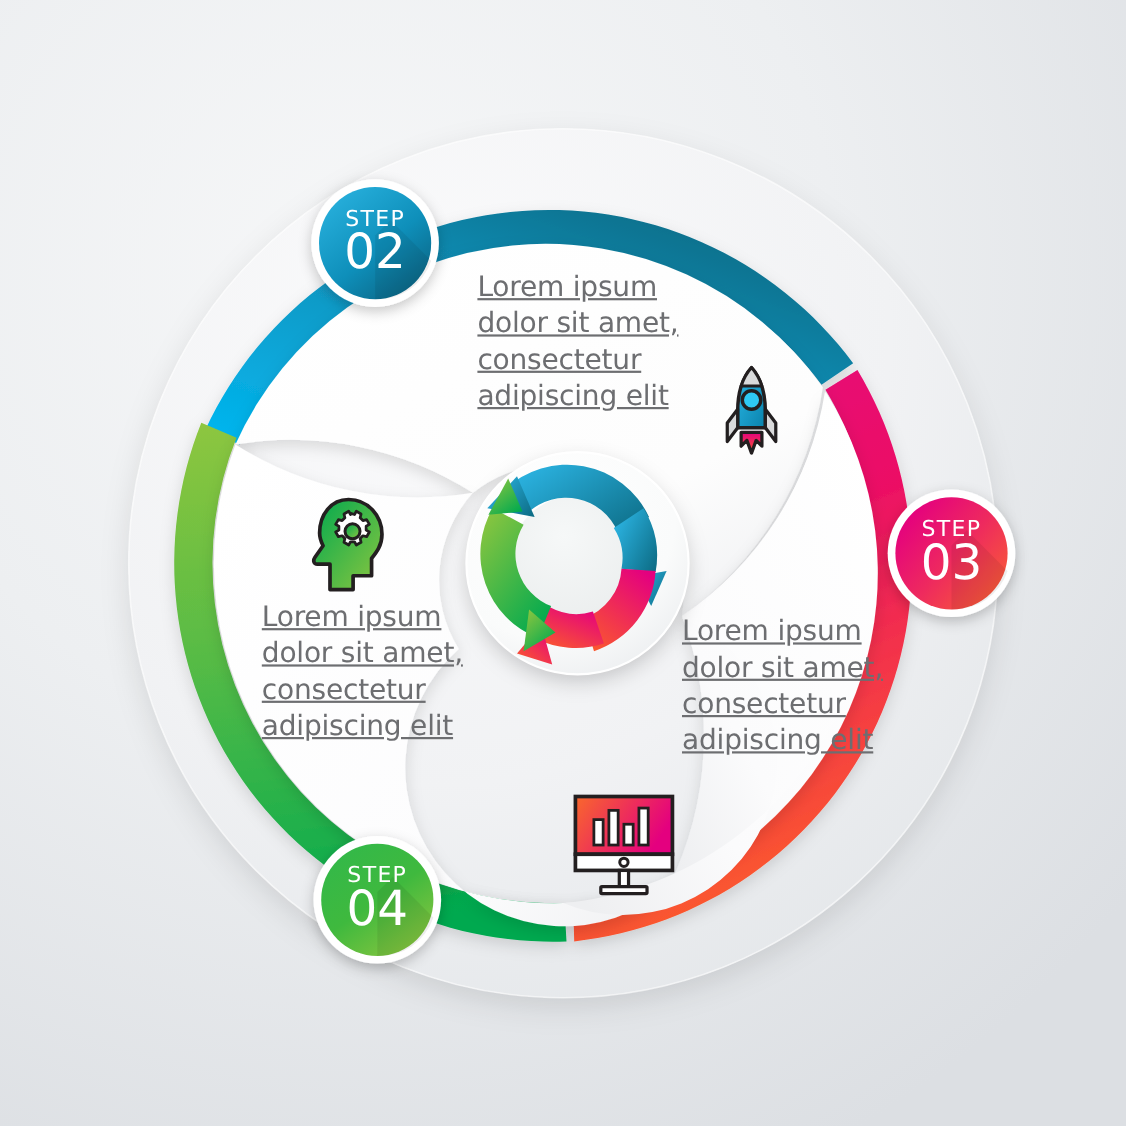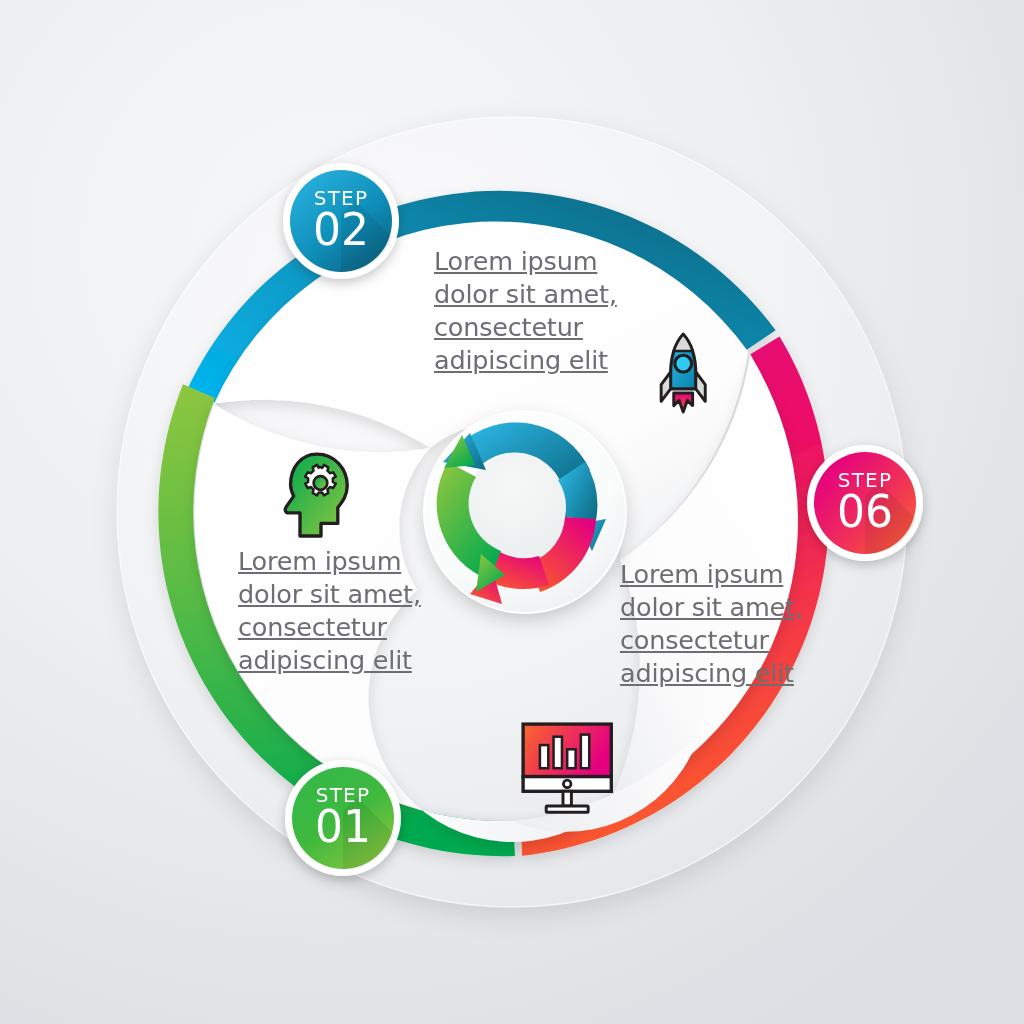--- a/index.html
+++ b/index.html
@@ -295,7 +295,7 @@
 
   <div class="badge-label" id="badge-03-label">
     <span class="badge-word">STEP</span>
-    <span class="badge-num">06</span>
+    <span class="badge-num">03</span>
   </div>
 
   <div class="txt" id="txt-02">Lorem ipsum

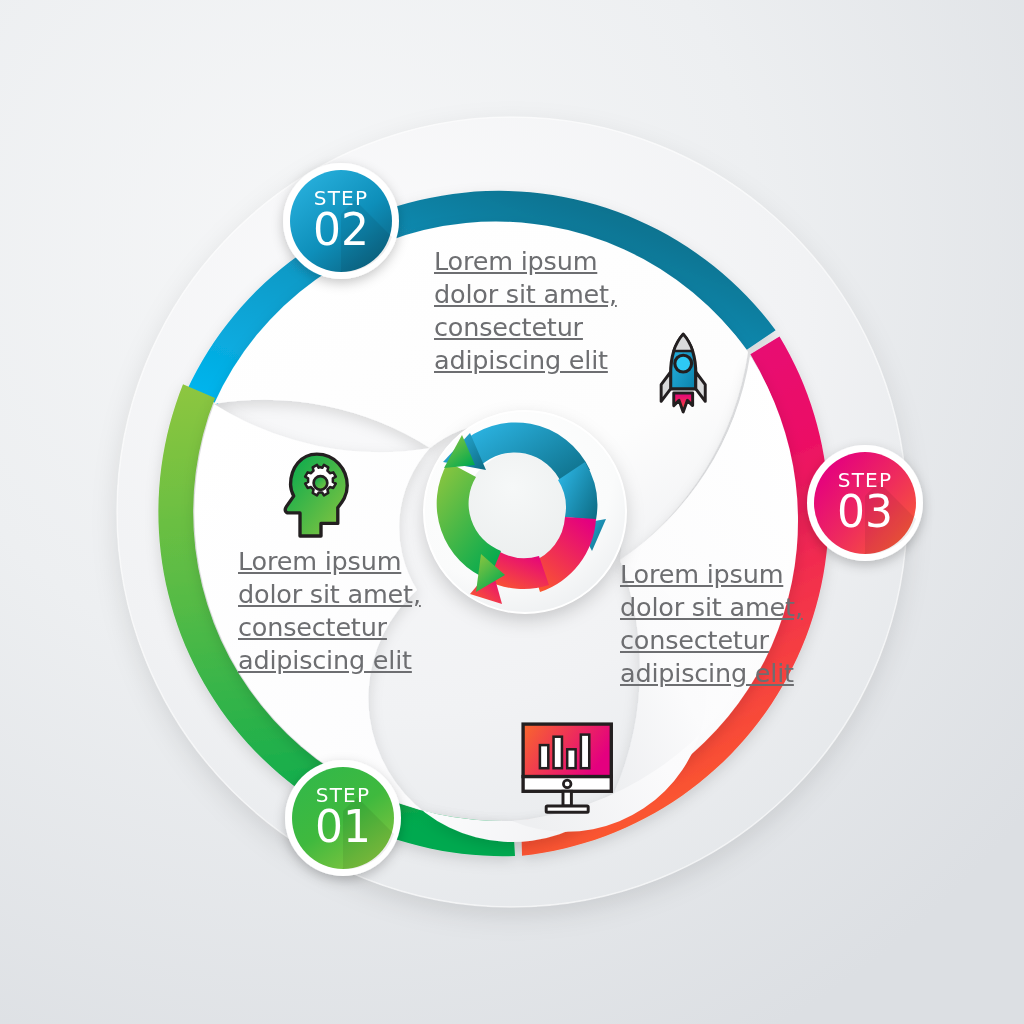--- a/index.html
+++ b/index.html
@@ -290,7 +290,7 @@
 
   <div class="badge-label" id="badge-01-label">
     <span class="badge-word">STEP</span>
-    <span class="badge-num">01</span>
+    <span class="badge-num">04</span>
   </div>
 
   <div class="badge-label" id="badge-03-label">

